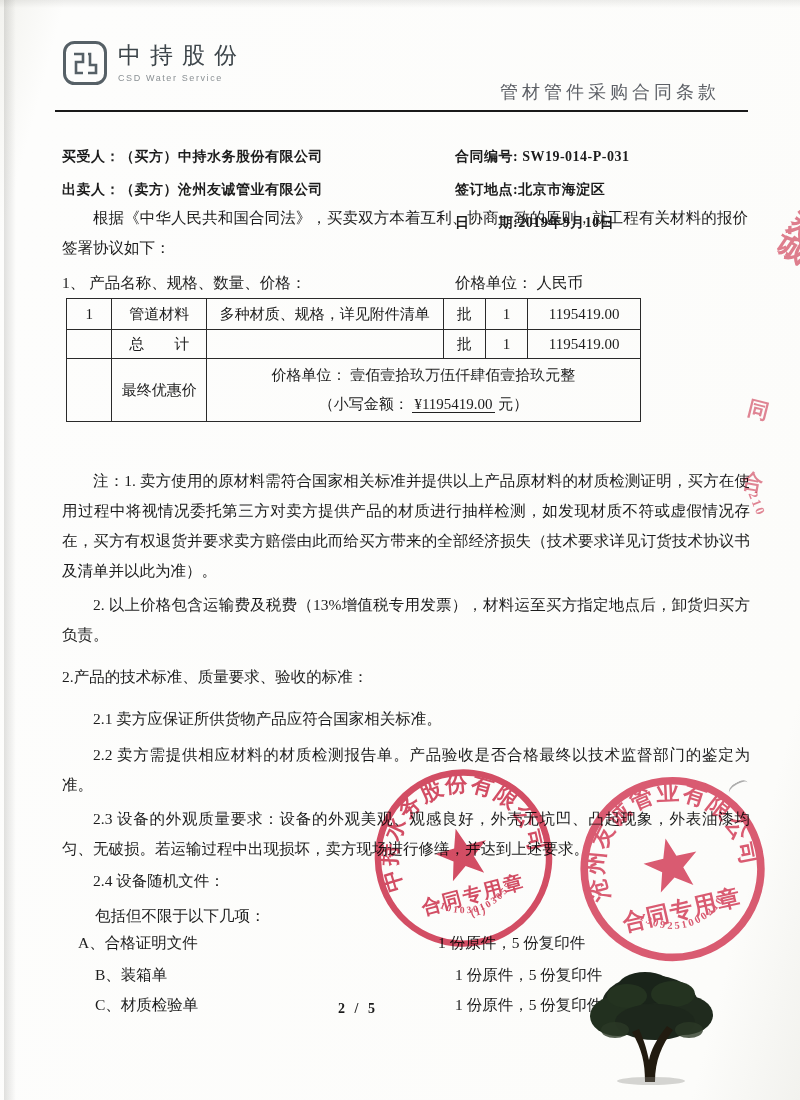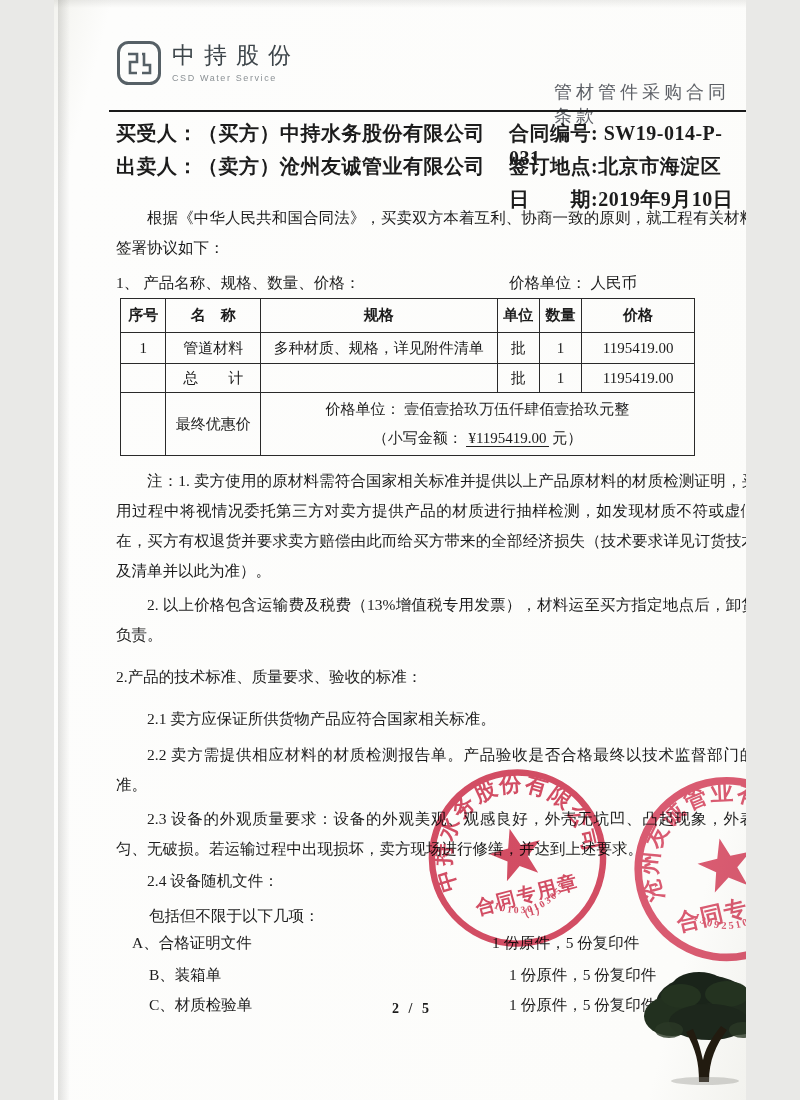--- a/index.html
+++ b/index.html
@@ -3,7 +3,7 @@
 <meta charset="utf-8">
 <style>
   html,body{margin:0;padding:0;background:#e9e9e7;}
-  .page{position:relative;width:692px;height:1100px;margin:0 auto;overflow:hidden;
+  .page{position:relative;width:800px;height:1100px;margin:0 auto;overflow:hidden;
     background:linear-gradient(105deg,#f3f3ef 0%,#fdfdfc 6%,#fcfcfa 90%,#f2f2ee 100%);
     font-family:"Liberation Serif","DejaVu Serif",serif;color:#1c1c1c;}
   .abs{position:absolute;}

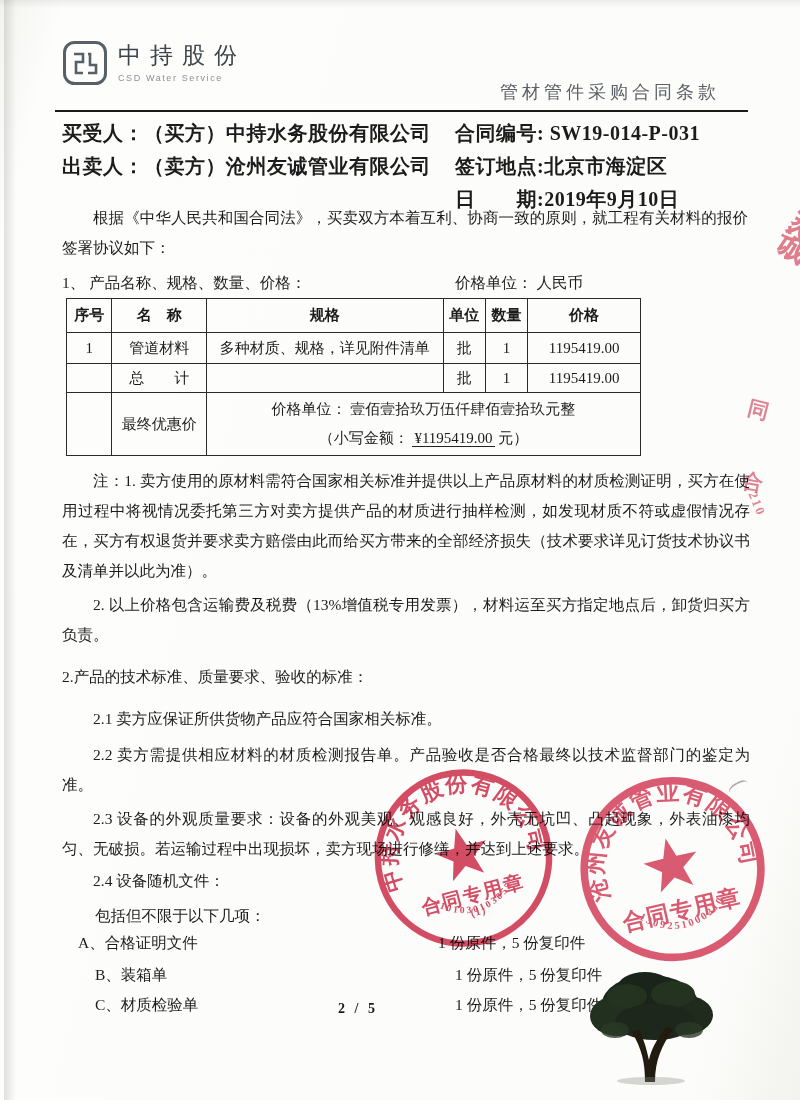--- a/index.html
+++ b/index.html
@@ -21,7 +21,7 @@
   .doc-type{left:500px;top:80px;font-size:18px;letter-spacing:4px;color:#5d6066;}
   .rule{left:55px;top:110px;width:693px;height:2px;background:#1a1a1a;}
   
-  .meta{font-size:20px;font-weight:bold;letter-spacing:.5px;}
+  .meta{font-size:14px;font-weight:bold;letter-spacing:.5px;margin-top:28px;}
   
   .para{font-size:15.5px;line-height:30px;text-align:justify;}
   .indent{text-indent:2em;}

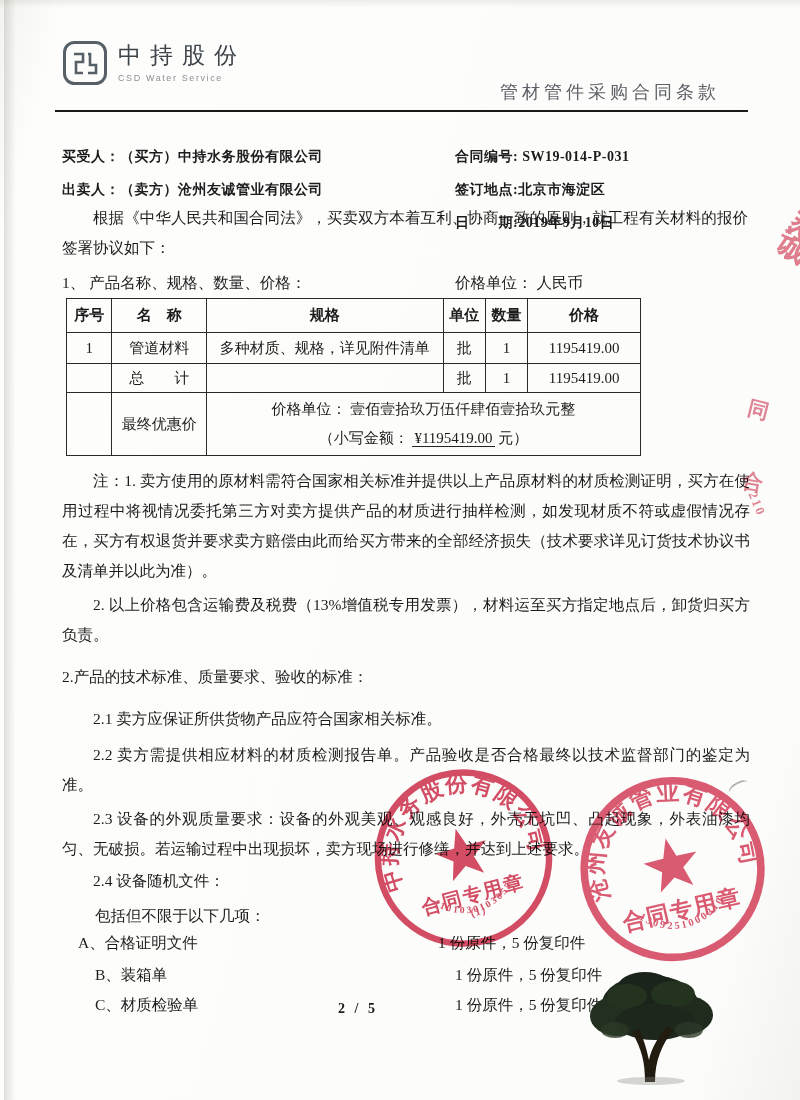--- a/index.html
+++ b/index.html
@@ -93,14 +93,6 @@
         <col style="width:112px">
       </colgroup>
     <tbody>
-        <tr style="height:34px">
-      <th>序号</th>
-      <th>名　称</th>
-      <th>规格</th>
-      <th>单位</th>
-      <th>数量</th>
-      <th>价格</th>
-    </tr>
     <tr style="height:31px">
       <td>1</td>
       <td class="bold">管道材料</td>

